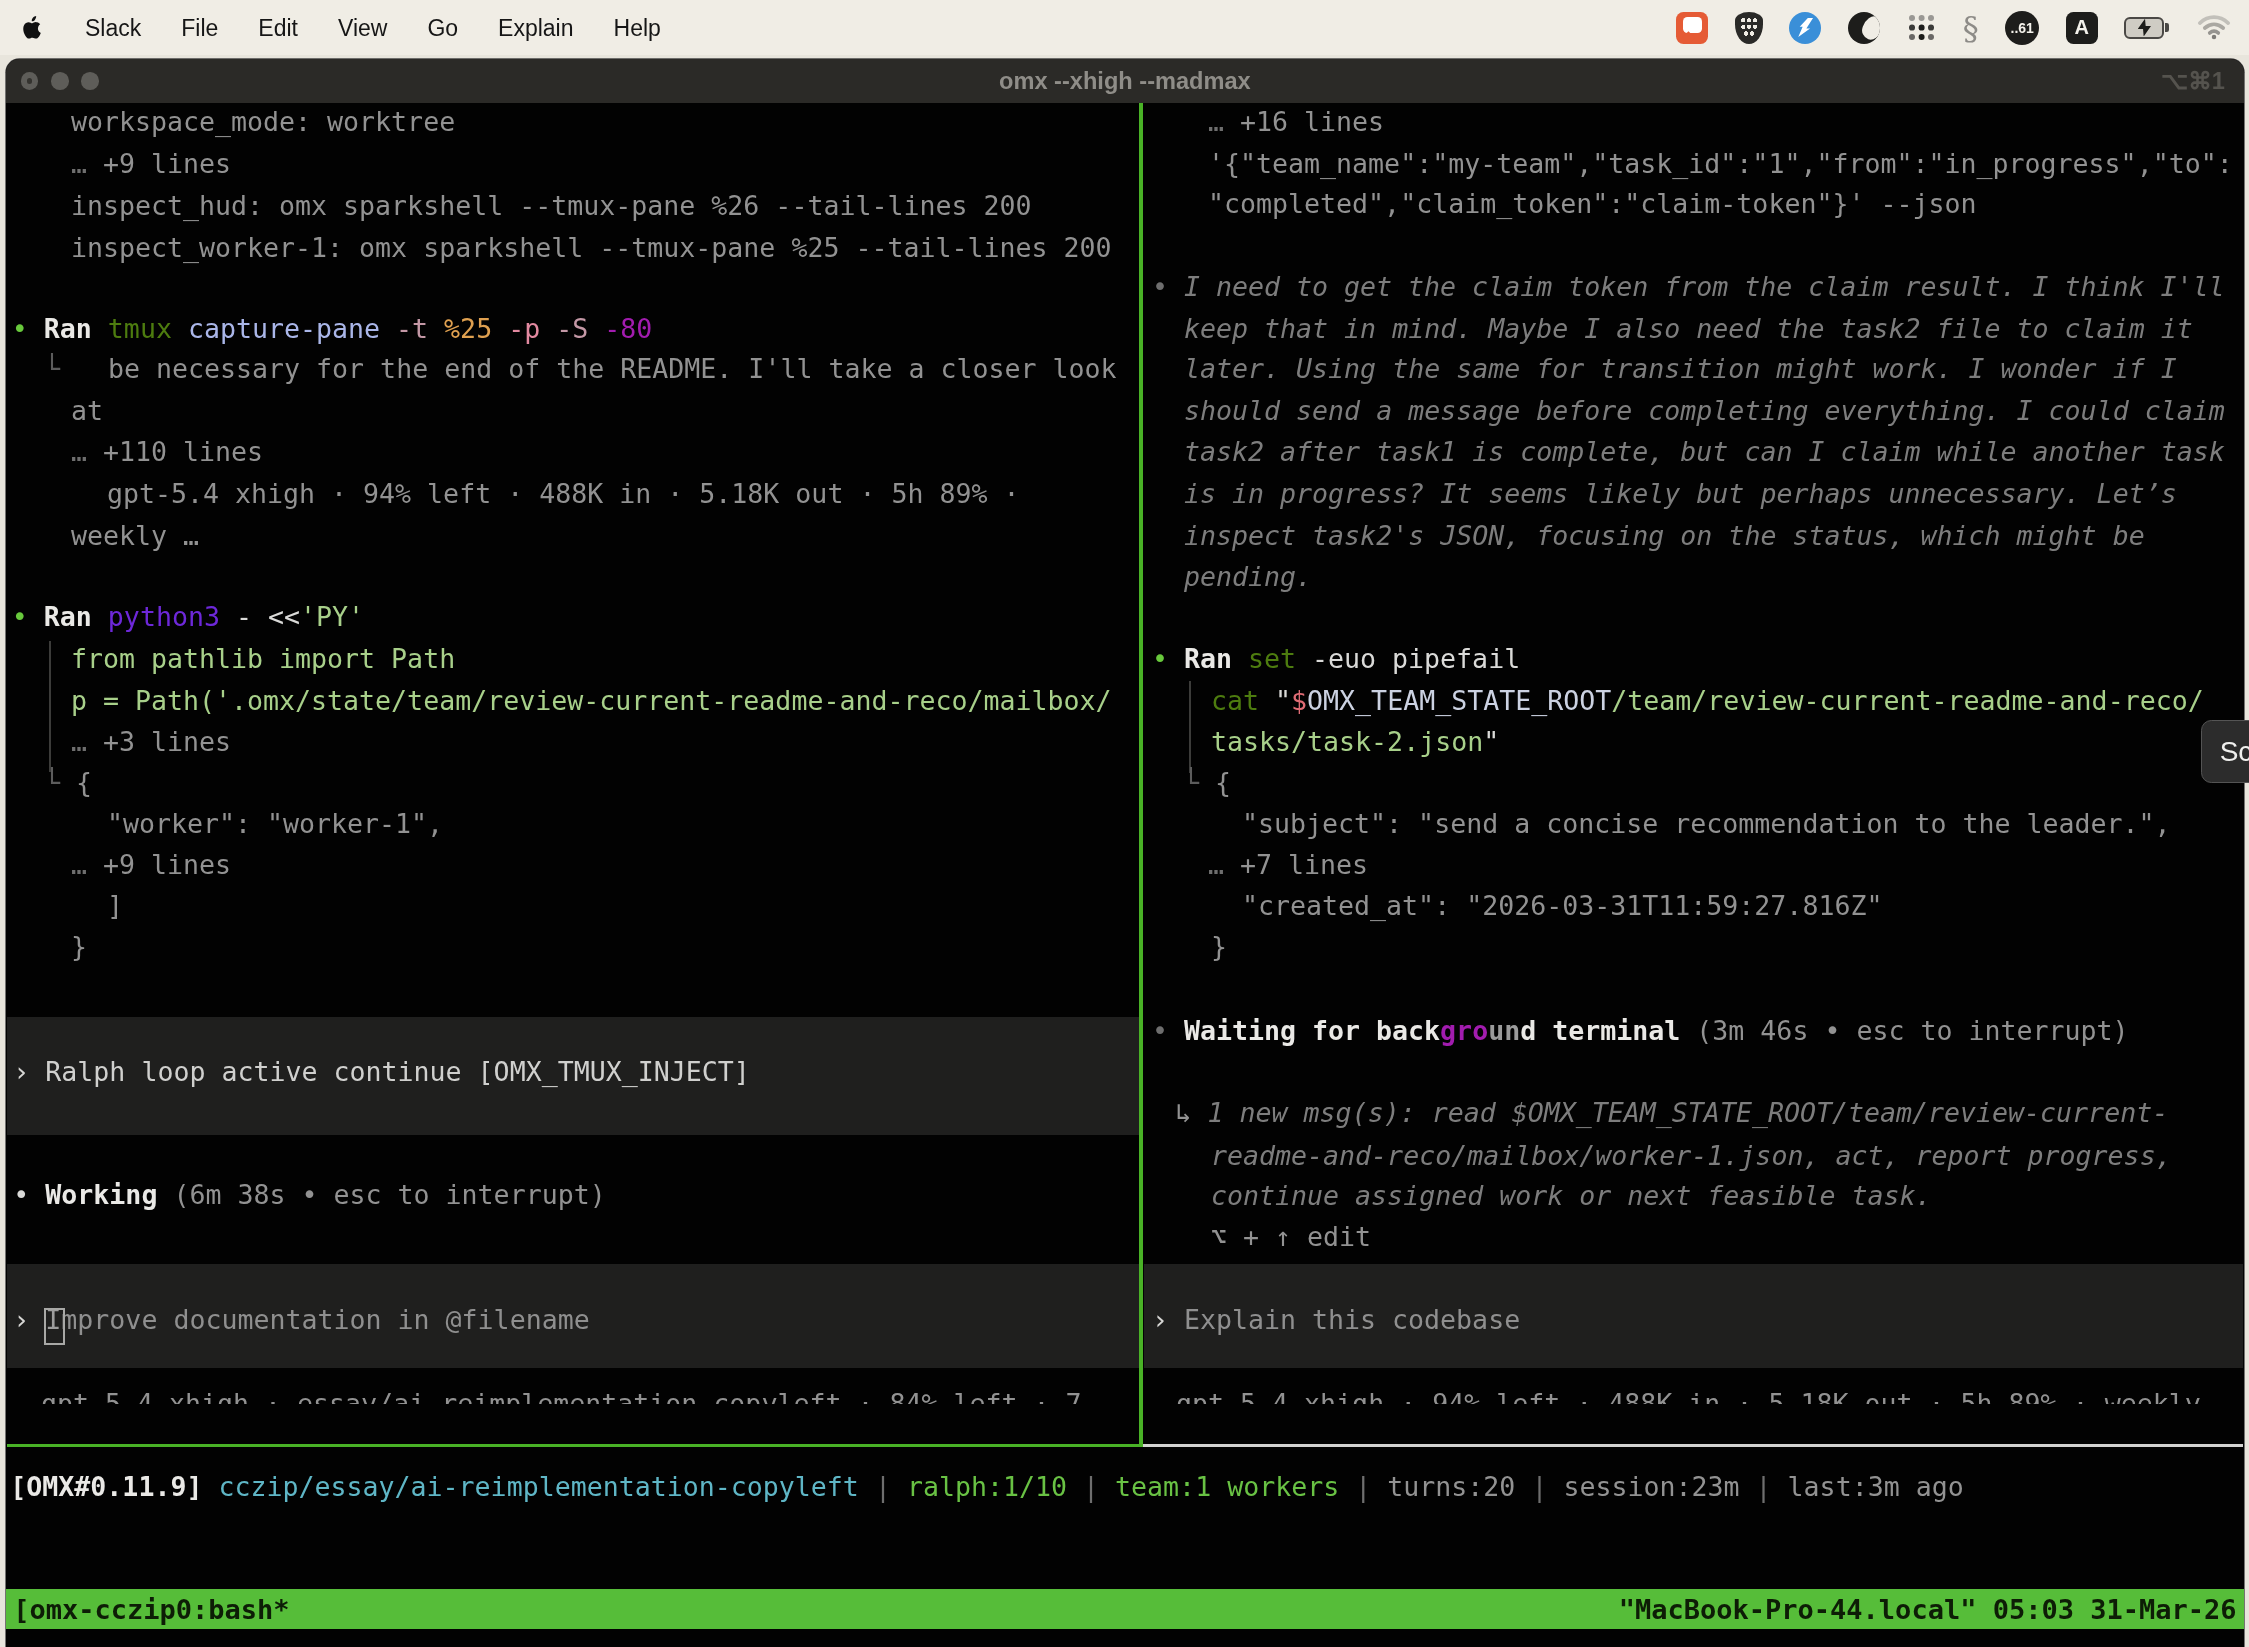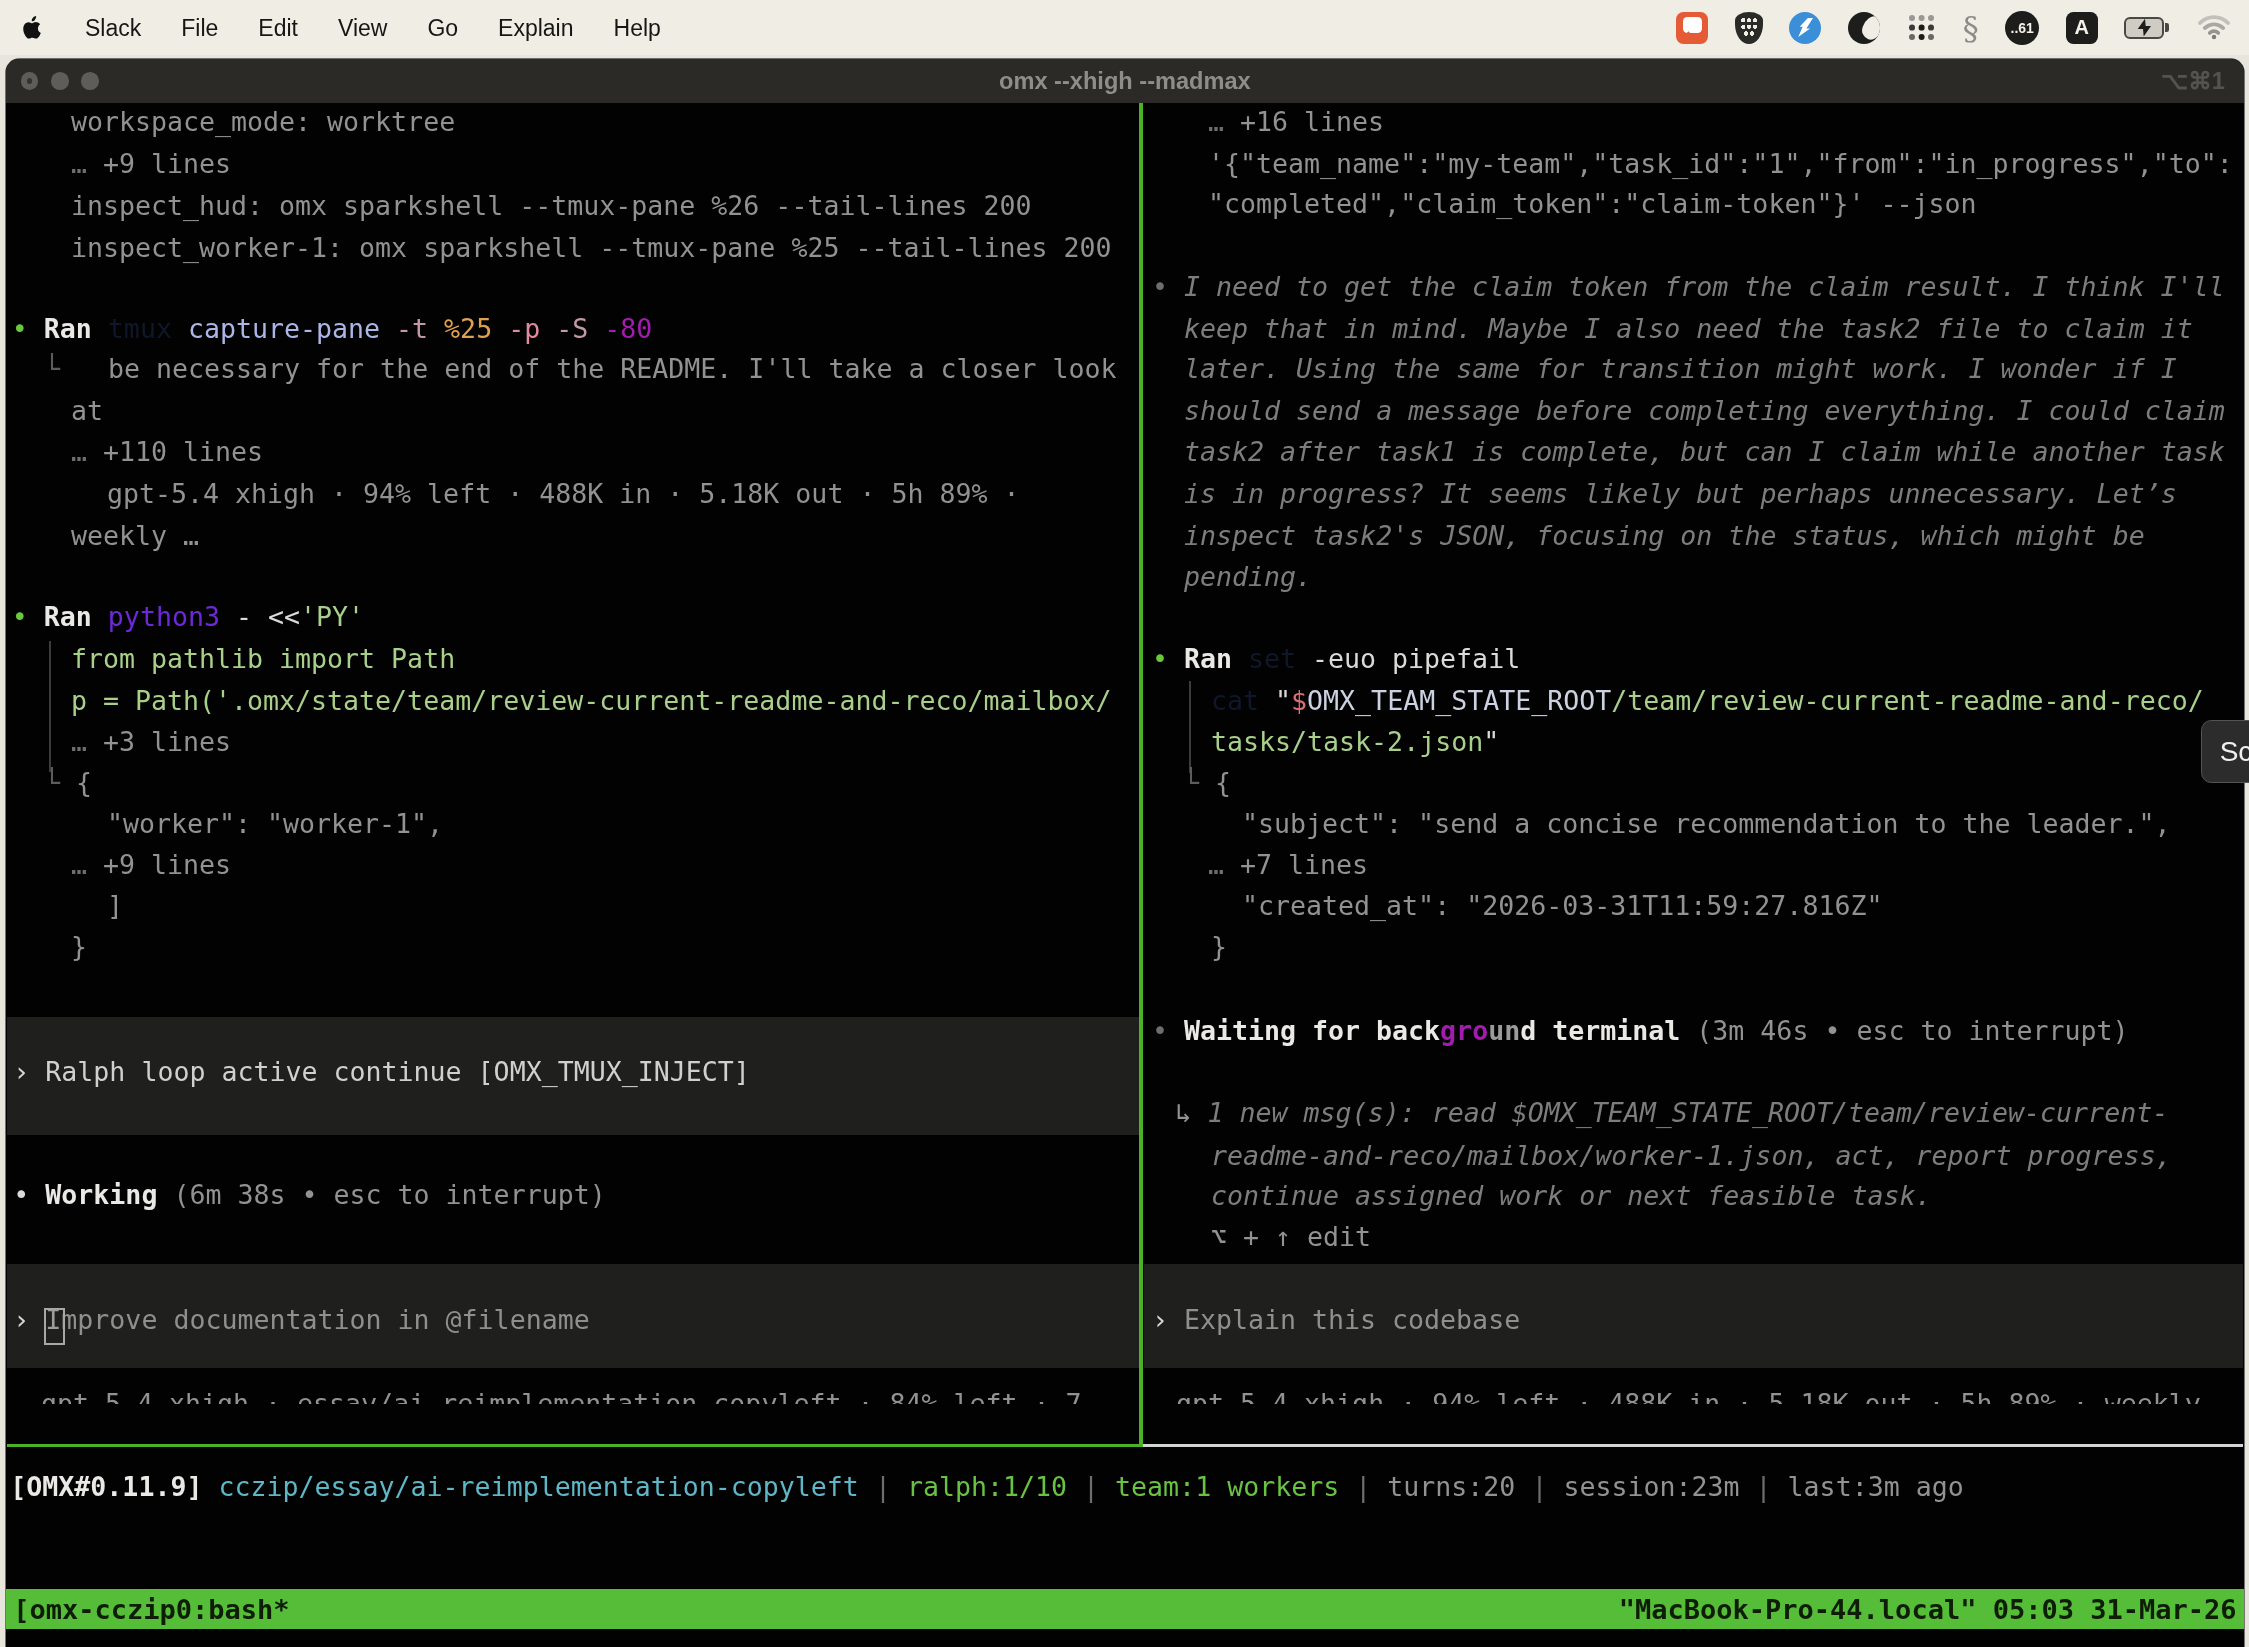--- a/index.html
+++ b/index.html
@@ -101,7 +101,7 @@
   .c-gbul { color:#68c93c; }
   .c-wbul { color:#d9d9d7; }
   .c-dbul { color:#6e6e6e; }
-  .c-blue { color:#0f172a; }
+  .c-blue { color:#4d7c0f; }
   .c-lav { color:#aab6e8; }
   .c-lav2 { color:#6d28d9; }
   .c-org { color:#dfa050; }

